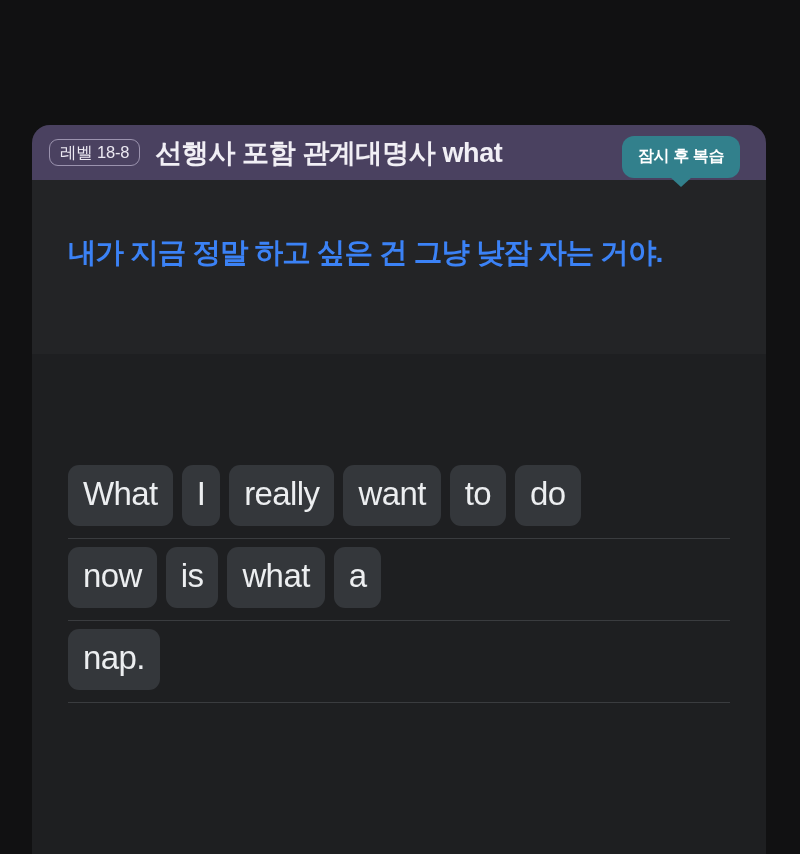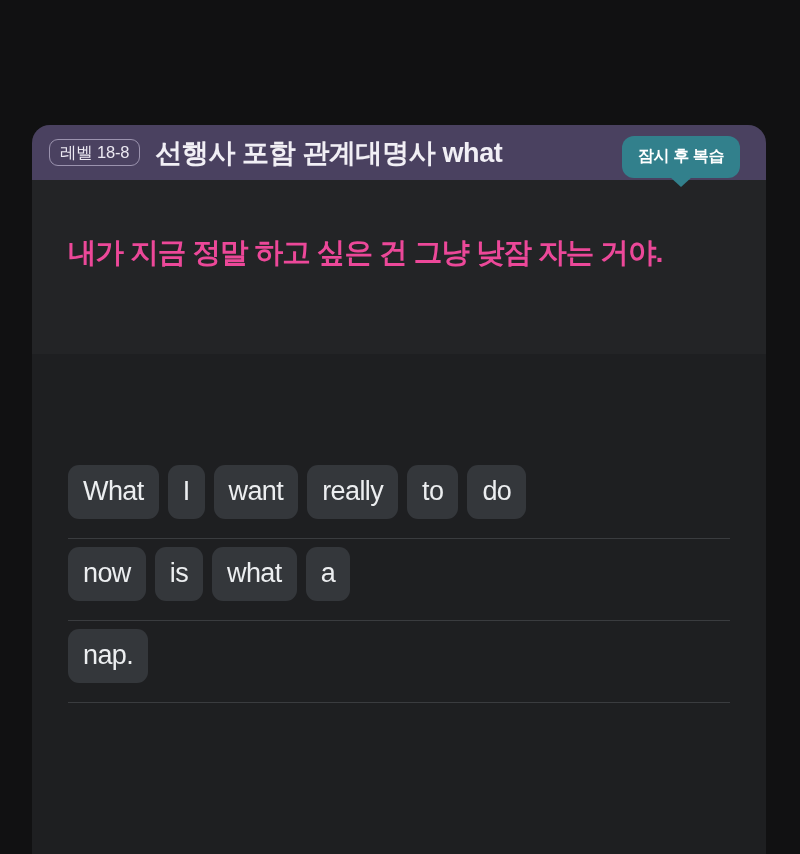--- a/index.html
+++ b/index.html
@@ -107,7 +107,7 @@
   .prompt-text {
     font-size: 28.5px;
     font-weight: 700;
-    color: #ec4899;
+    color: #3b82f6;
     letter-spacing: -0.9px;
     line-height: 1.35;
   }

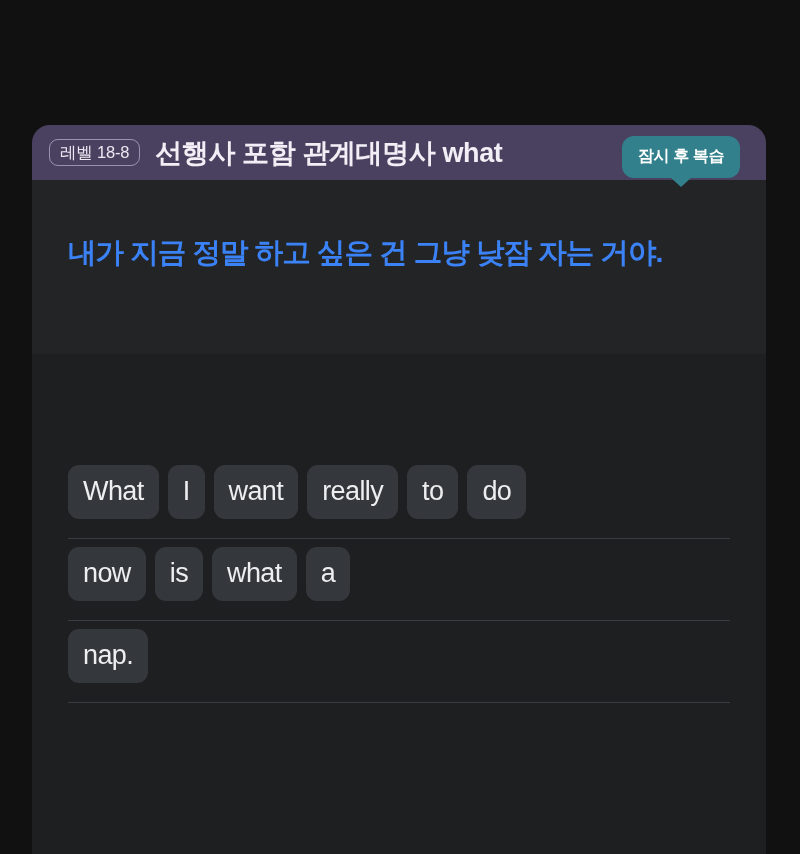--- a/index.html
+++ b/index.html
@@ -133,7 +133,7 @@
     background: #34373b;
     border-radius: 11px;
     padding: 11px 15px 13px;
-    font-size: 27px;
+    font-size: 33px;
     line-height: 1.12;
     color: #eceef0;
     letter-spacing: -0.6px;

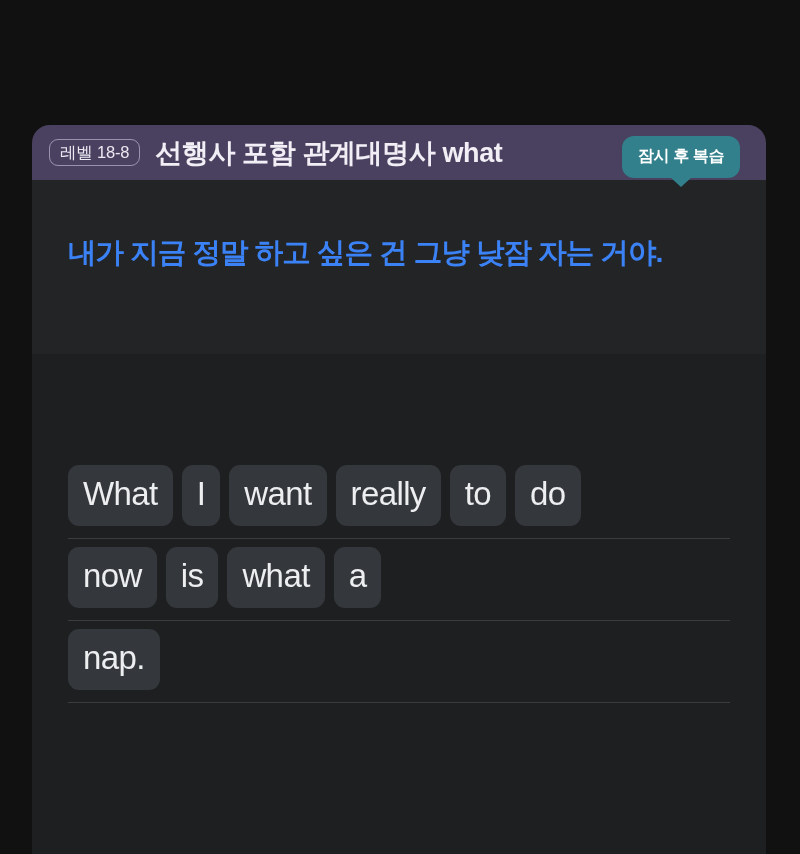--- a/index.html
+++ b/index.html
@@ -163,8 +163,8 @@
       <div class="word-row">
         <div class="word-tile">What</div>
         <div class="word-tile">I</div>
+        <div class="word-tile">really</div>
         <div class="word-tile">want</div>
-        <div class="word-tile">really</div>
         <div class="word-tile">to</div>
         <div class="word-tile">do</div>
       </div>

